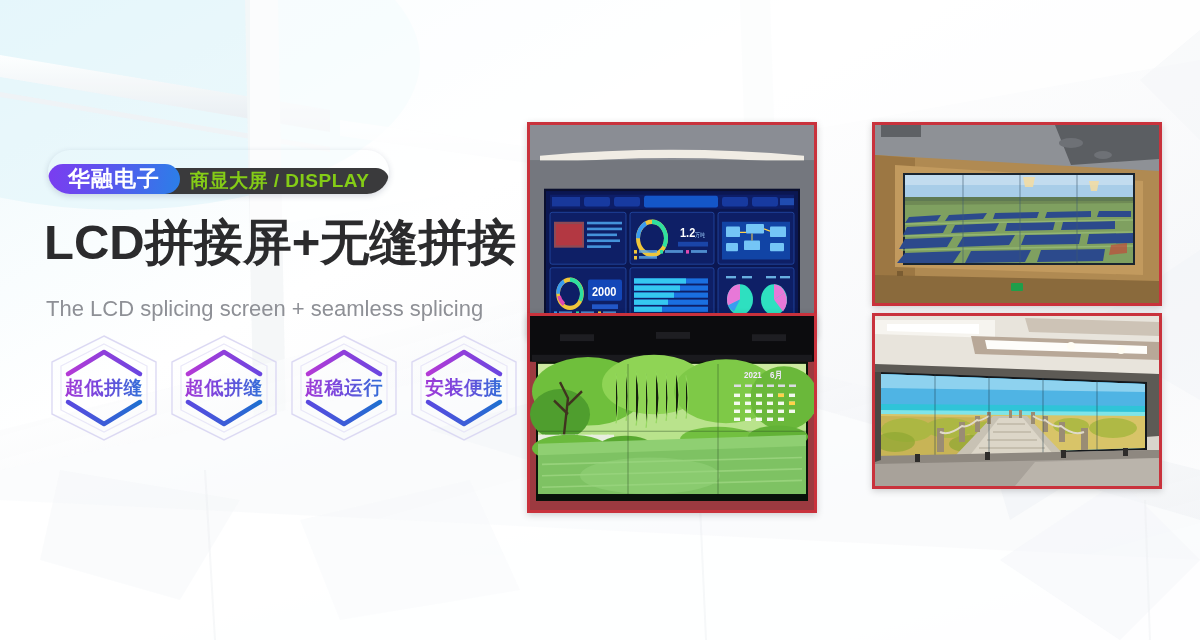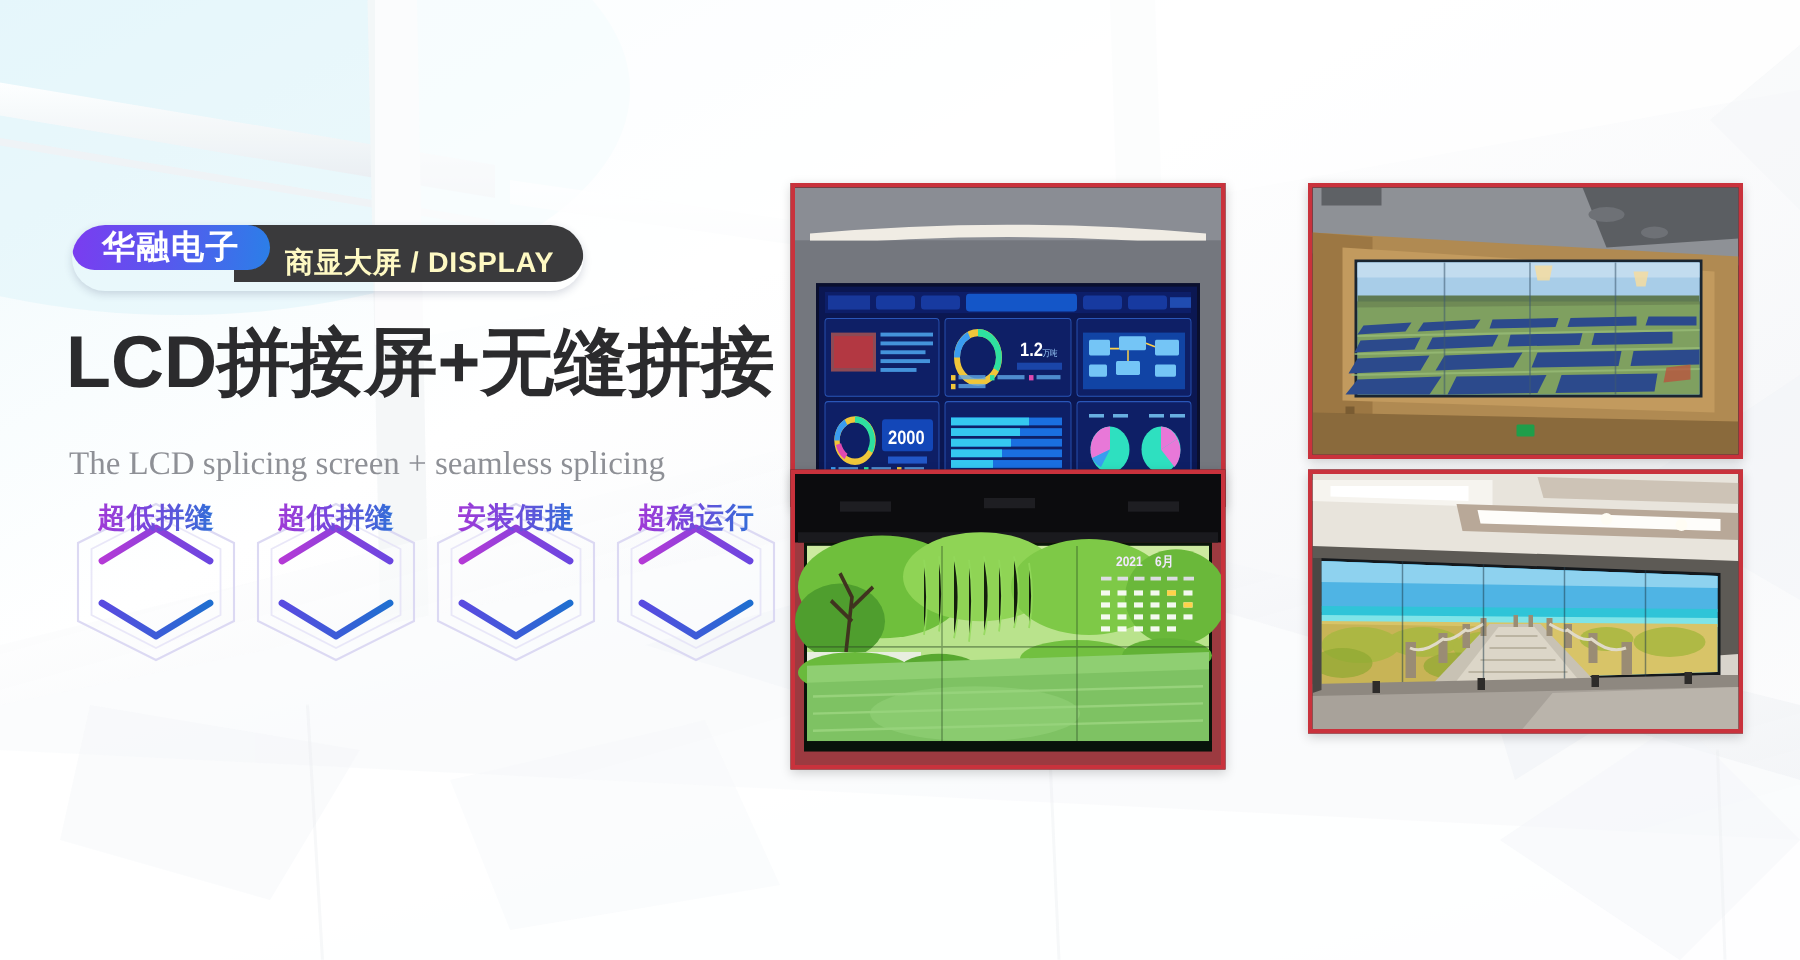--- a/index.html
+++ b/index.html
@@ -25,7 +25,7 @@
   
   .badge-pill{
     position:absolute;left:48px;top:150px;
-    height:44px;display:flex;align-items:flex-start;
+    height:44px;display:flex;align-items:flex-end;
     border-radius:22px;overflow:hidden;
     box-shadow:0 2px 6px rgba(40,50,90,.18);
   }

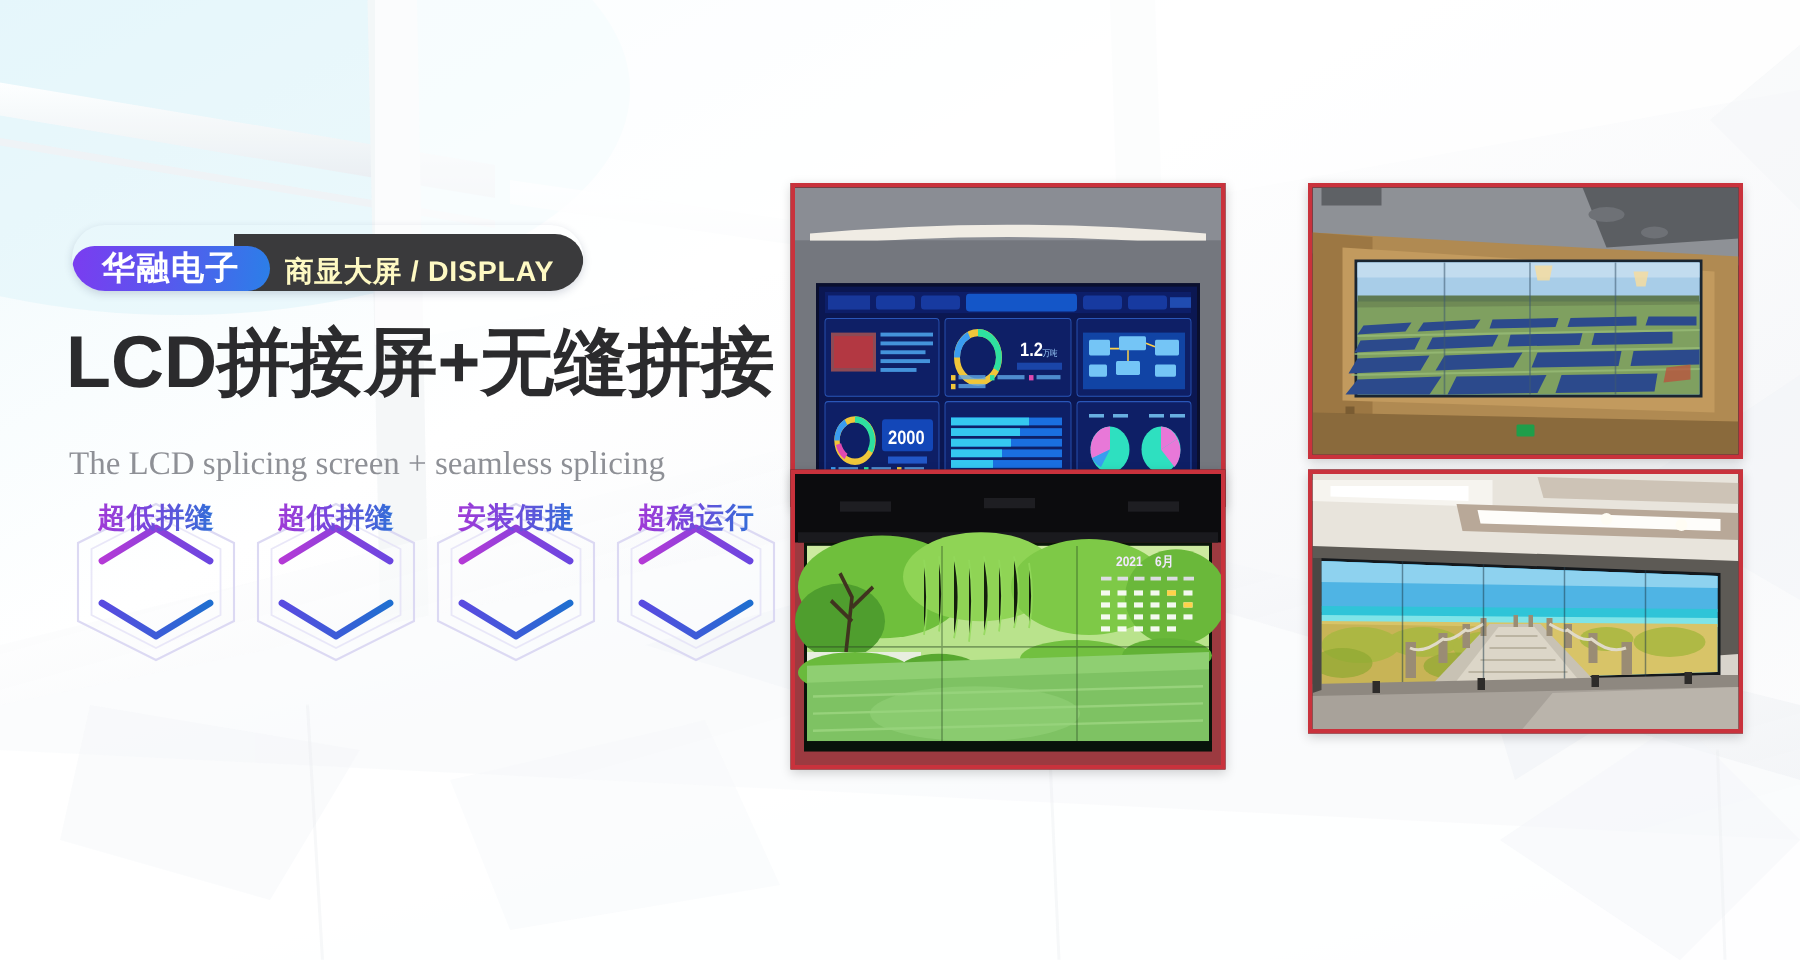--- a/index.html
+++ b/index.html
@@ -39,8 +39,8 @@
   }
   .badge-sub{
     display:flex;align-items:center;justify-content:center;
-    padding:12px 20px 0 34px;margin-left:-24px;
-    background:#3a3a3c;color:#fef9c3;
+    padding:0 20px 0 34px;margin-left:-24px;
+    background:#3a3a3c;color:#84cc16;
     font-size:19px;font-weight:bold;letter-spacing:.5px;
     border-radius:0 22px 22px 0;
     position:relative;z-index:1;

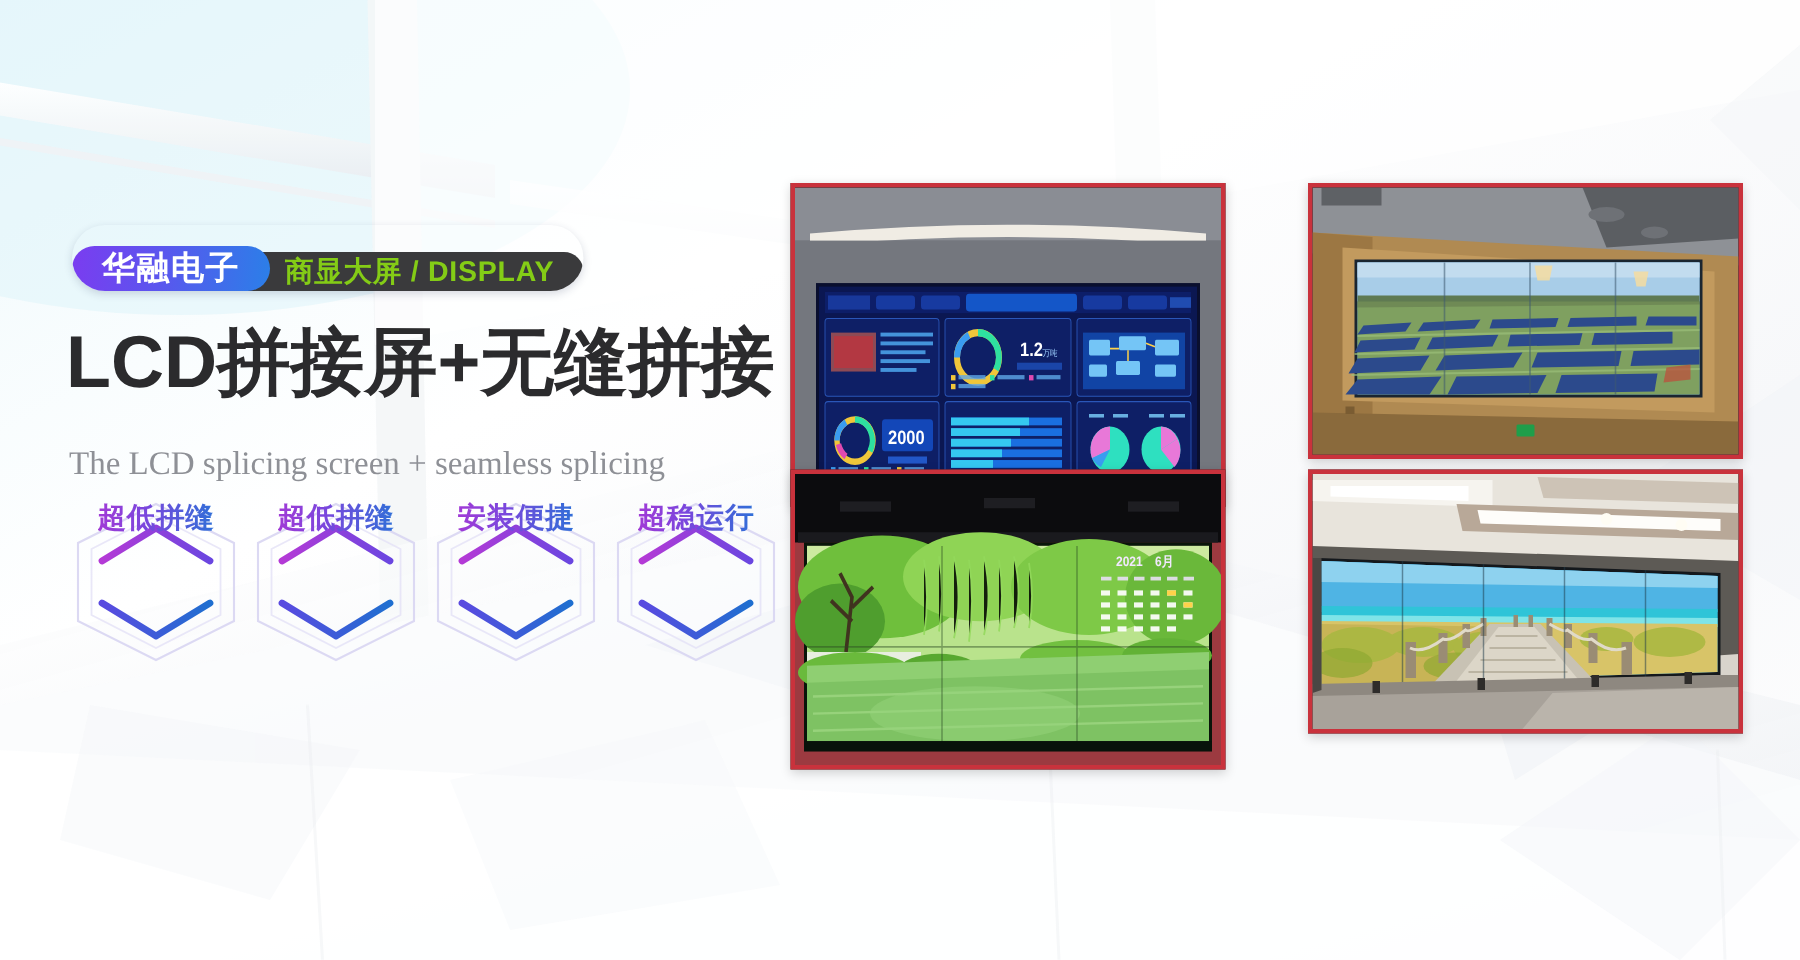--- a/index.html
+++ b/index.html
@@ -54,7 +54,7 @@
   }
   .subhead{
     position:absolute;left:46px;top:298px;
-    font-size:22px;line-height:1;color:#8e9096;white-space:nowrap;font-family:Liberation Serif, serif;
+    font-size:22px;line-height:1;color:#8e9096;white-space:nowrap;
   }
 
   

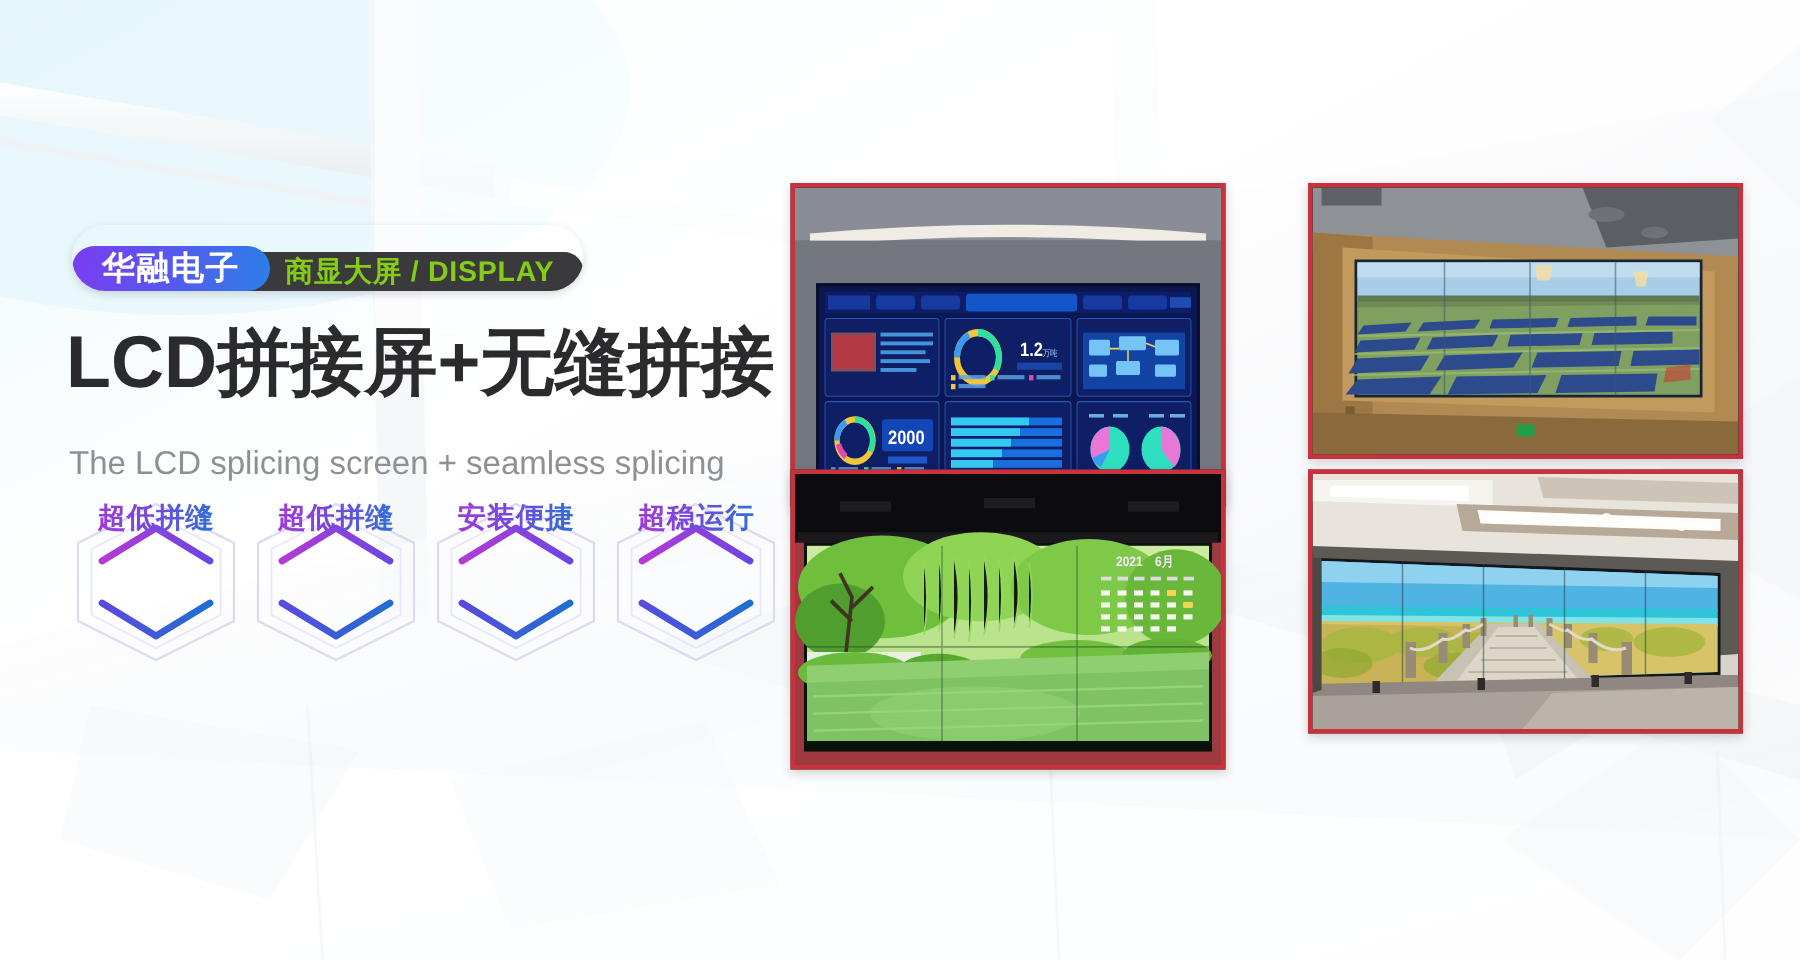--- a/index.html
+++ b/index.html
@@ -61,7 +61,7 @@
   .hex-row{position:absolute;left:46px;top:332px;display:flex;gap:4px;}
   .hex-item{
     position:relative;width:116px;height:112px;
-    display:flex;align-items:flex-start;justify-content:center;
+    display:flex;align-items:center;justify-content:center;
   }
   .hex-svg{position:absolute;left:0;top:0;width:116px;height:112px;}
   .hex-label{

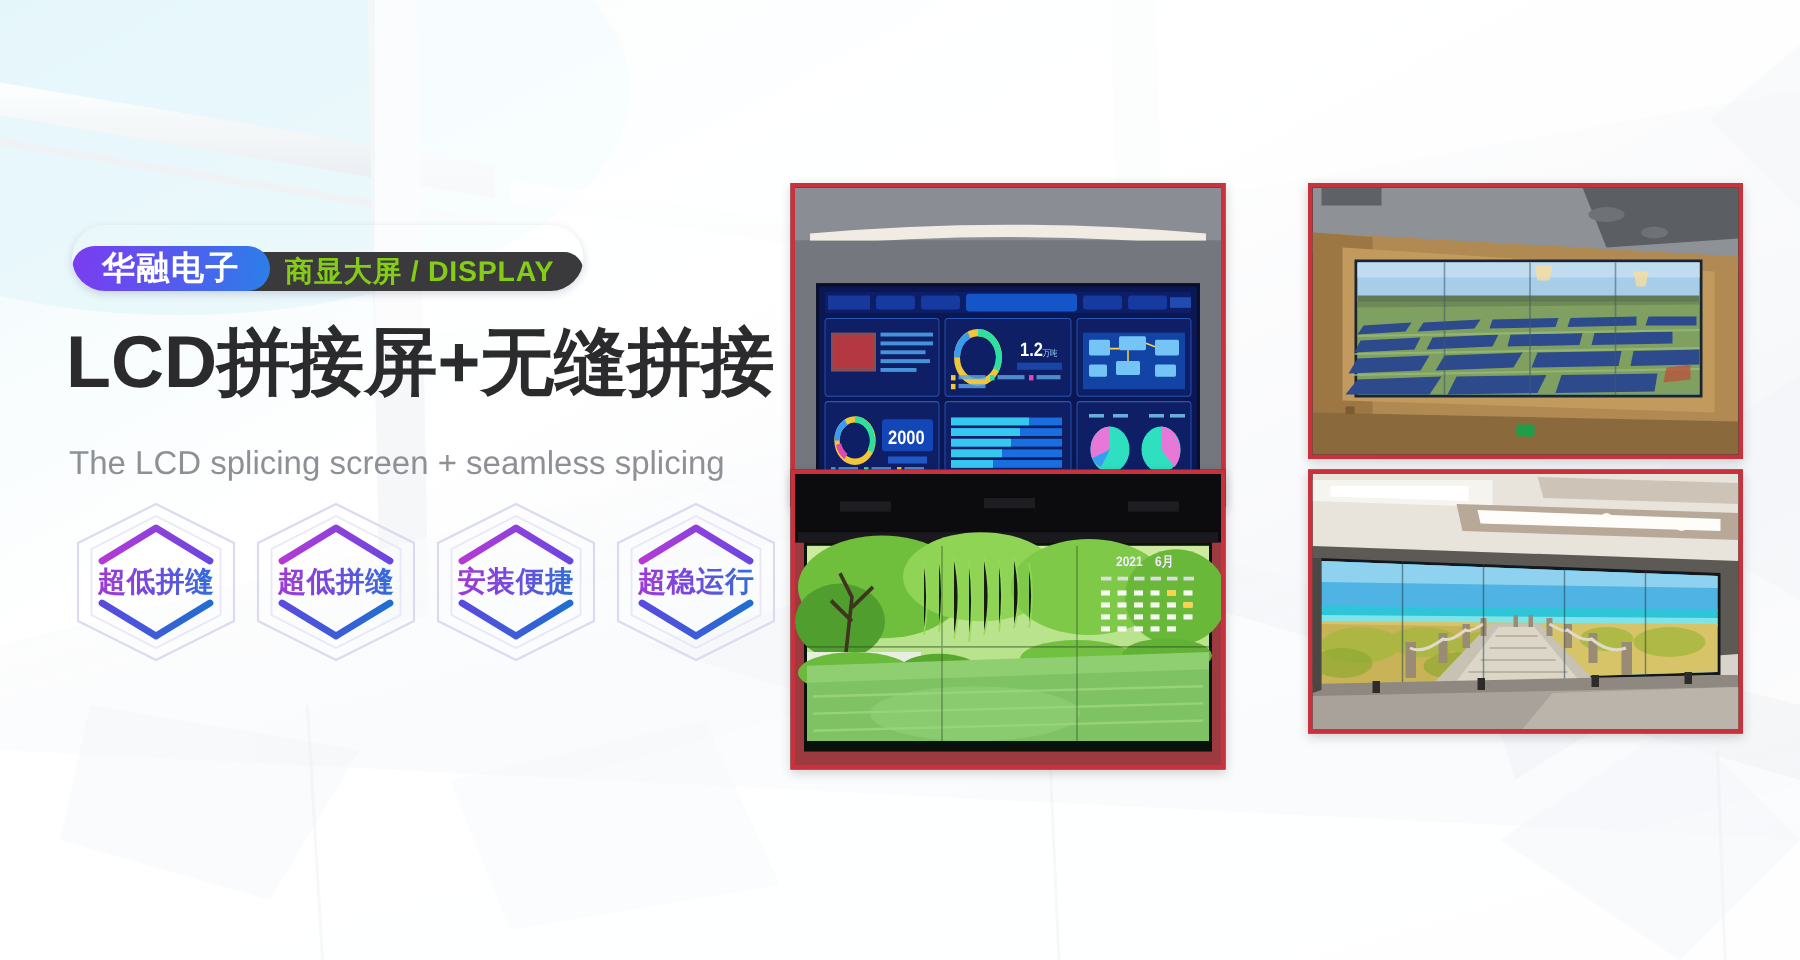--- a/index.html
+++ b/index.html
@@ -203,6 +203,26 @@
       <div class="hex-item">
         <svg class="hex-svg" viewBox="0 0 116 112" xmlns="http://www.w3.org/2000/svg">
           <defs>
+            <linearGradient id="chevTop3" x1="0" y1="0" x2="1" y2="0">
+              <stop offset="0%" stop-color="#b43ad6"></stop>
+                <stop offset="100%" stop-color="#6a46e0"></stop>
+            </linearGradient>
+            <linearGradient id="chevBot3" x1="0" y1="0" x2="1" y2="0">
+              <stop offset="0%" stop-color="#5a4ae0"></stop>
+                <stop offset="100%" stop-color="#1f6fd0"></stop>
+            </linearGradient>
+          </defs>
+          <polygon points="58,4 110,30 110,82 58,108 6,82 6,30" fill="none" stroke="#d8d5f2" stroke-width="1.4" opacity=".9"></polygon>
+          <polygon points="58,12 101,34 101,78 58,100 15,78 15,34" fill="none" stroke="#e4e1f6" stroke-width="1.2" opacity=".8"></polygon>
+          <path d="M22 42 L58 20 L94 42" fill="none" stroke="url(#chevTop3)" stroke-width="4.5" stroke-linecap="round" stroke-linejoin="round"></path>
+          <path d="M22 70 L58 92 L94 70" fill="none" stroke="url(#chevBot3)" stroke-width="4.5" stroke-linecap="round" stroke-linejoin="round"></path>
+        </svg>
+        <span class="hex-label">超稳运行</span>
+      </div>
+
+      <div class="hex-item">
+        <svg class="hex-svg" viewBox="0 0 116 112" xmlns="http://www.w3.org/2000/svg">
+          <defs>
             <linearGradient id="chevTop4" x1="0" y1="0" x2="1" y2="0">
               <stop offset="0%" stop-color="#b43ad6"></stop>
                 <stop offset="100%" stop-color="#6a46e0"></stop>
@@ -218,26 +238,6 @@
           <path d="M22 70 L58 92 L94 70" fill="none" stroke="url(#chevBot4)" stroke-width="4.5" stroke-linecap="round" stroke-linejoin="round"></path>
         </svg>
         <span class="hex-label">安装便捷</span>
-      </div>
-
-      <div class="hex-item">
-        <svg class="hex-svg" viewBox="0 0 116 112" xmlns="http://www.w3.org/2000/svg">
-          <defs>
-            <linearGradient id="chevTop3" x1="0" y1="0" x2="1" y2="0">
-              <stop offset="0%" stop-color="#b43ad6"></stop>
-                <stop offset="100%" stop-color="#6a46e0"></stop>
-            </linearGradient>
-            <linearGradient id="chevBot3" x1="0" y1="0" x2="1" y2="0">
-              <stop offset="0%" stop-color="#5a4ae0"></stop>
-                <stop offset="100%" stop-color="#1f6fd0"></stop>
-            </linearGradient>
-          </defs>
-          <polygon points="58,4 110,30 110,82 58,108 6,82 6,30" fill="none" stroke="#d8d5f2" stroke-width="1.4" opacity=".9"></polygon>
-          <polygon points="58,12 101,34 101,78 58,100 15,78 15,34" fill="none" stroke="#e4e1f6" stroke-width="1.2" opacity=".8"></polygon>
-          <path d="M22 42 L58 20 L94 42" fill="none" stroke="url(#chevTop3)" stroke-width="4.5" stroke-linecap="round" stroke-linejoin="round"></path>
-          <path d="M22 70 L58 92 L94 70" fill="none" stroke="url(#chevBot3)" stroke-width="4.5" stroke-linecap="round" stroke-linejoin="round"></path>
-        </svg>
-        <span class="hex-label">超稳运行</span>
       </div>
 
     </div>

